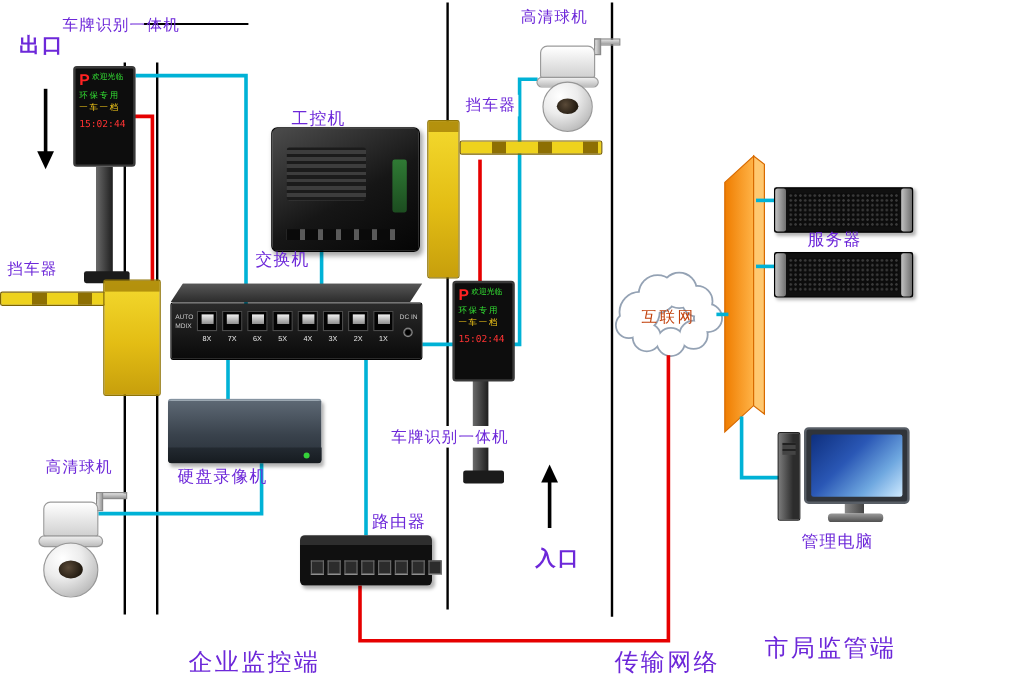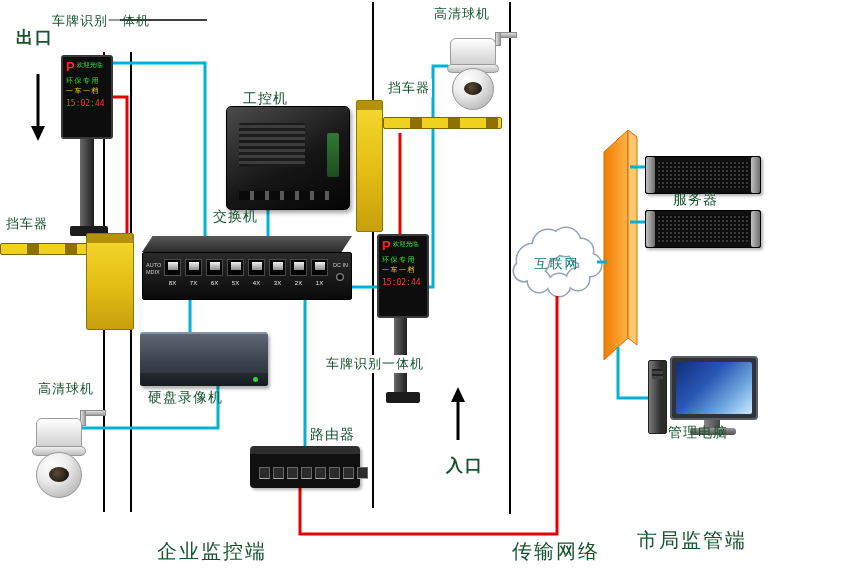--- a/index.html
+++ b/index.html
@@ -8,7 +8,7 @@
   .abs{position:absolute}
   .wires{position:absolute;left:0;top:0;z-index:1}
   .dev{position:absolute;z-index:3}
-  .lbl{position:absolute;font-size:13px;color:#14532d;white-space:nowrap;z-index:6;letter-spacing:1px}
+  .lbl{position:absolute;font-size:13px;color:#6d28d9;white-space:nowrap;z-index:6;letter-spacing:1px}
   .lbl-md{font-size:14px}
   .lbl-zone{font-size:20px;letter-spacing:2px}
   .lbl-big{font-size:17px;font-weight:bold;letter-spacing:2px}

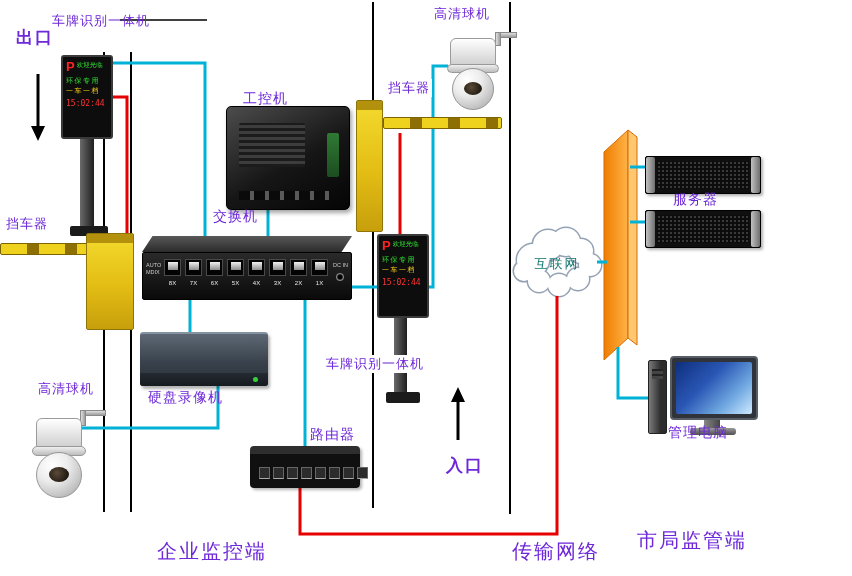--- a/index.html
+++ b/index.html
@@ -100,7 +100,7 @@
   .mon-neck{background:linear-gradient(90deg,#888,#444)}
   .mon-base{background:linear-gradient(180deg,#9a9a9a,#4f4f4f);border-radius:3px}
 
-  .inet{position:absolute;z-index:5;font-size:13px;color:#0f766e;text-align:center;letter-spacing:2px}
+  .inet{position:absolute;z-index:5;font-size:13px;color:#c2410c;text-align:center;letter-spacing:2px}
 </style>
 </head>
 <body>

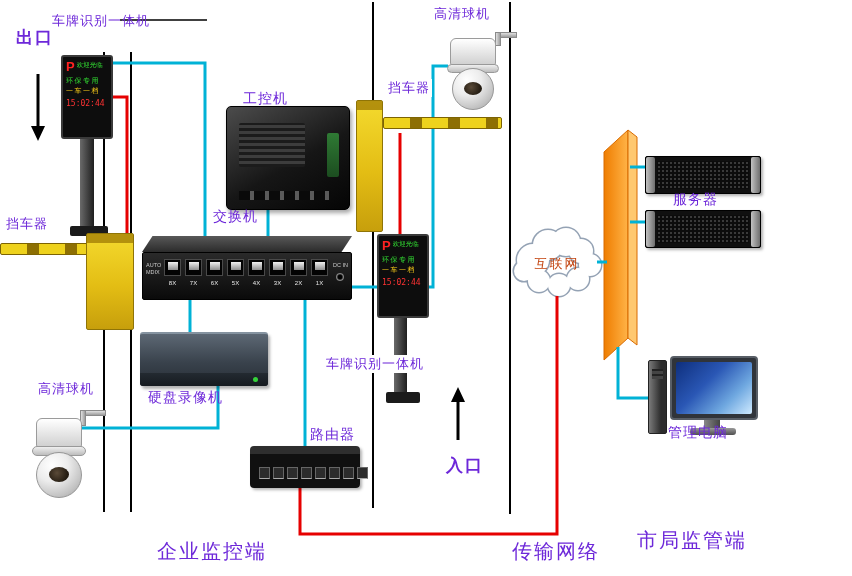--- a/index.html
+++ b/index.html
@@ -328,7 +328,7 @@
   <span class="lbl lbl-big" style="left:446px;top:454px">入口</span>
   <span class="inet" style="left:528px;top:255px;width:58px">互联网</span>
   <span class="lbl lbl-md" style="left:673px;top:191px">服务器</span>
-  <span class="lbl lbl-md" style="left:668px;top:424px">管理电脑</span>
+  <span class="lbl lbl-md" style="left:668px;top:443px">管理电脑</span>
   <span class="lbl lbl-zone" style="left:157px;top:538px">企业监控端</span>
   <span class="lbl lbl-zone" style="left:512px;top:538px">传输网络</span>
   <span class="lbl lbl-zone" style="left:637px;top:527px">市局监管端</span>

